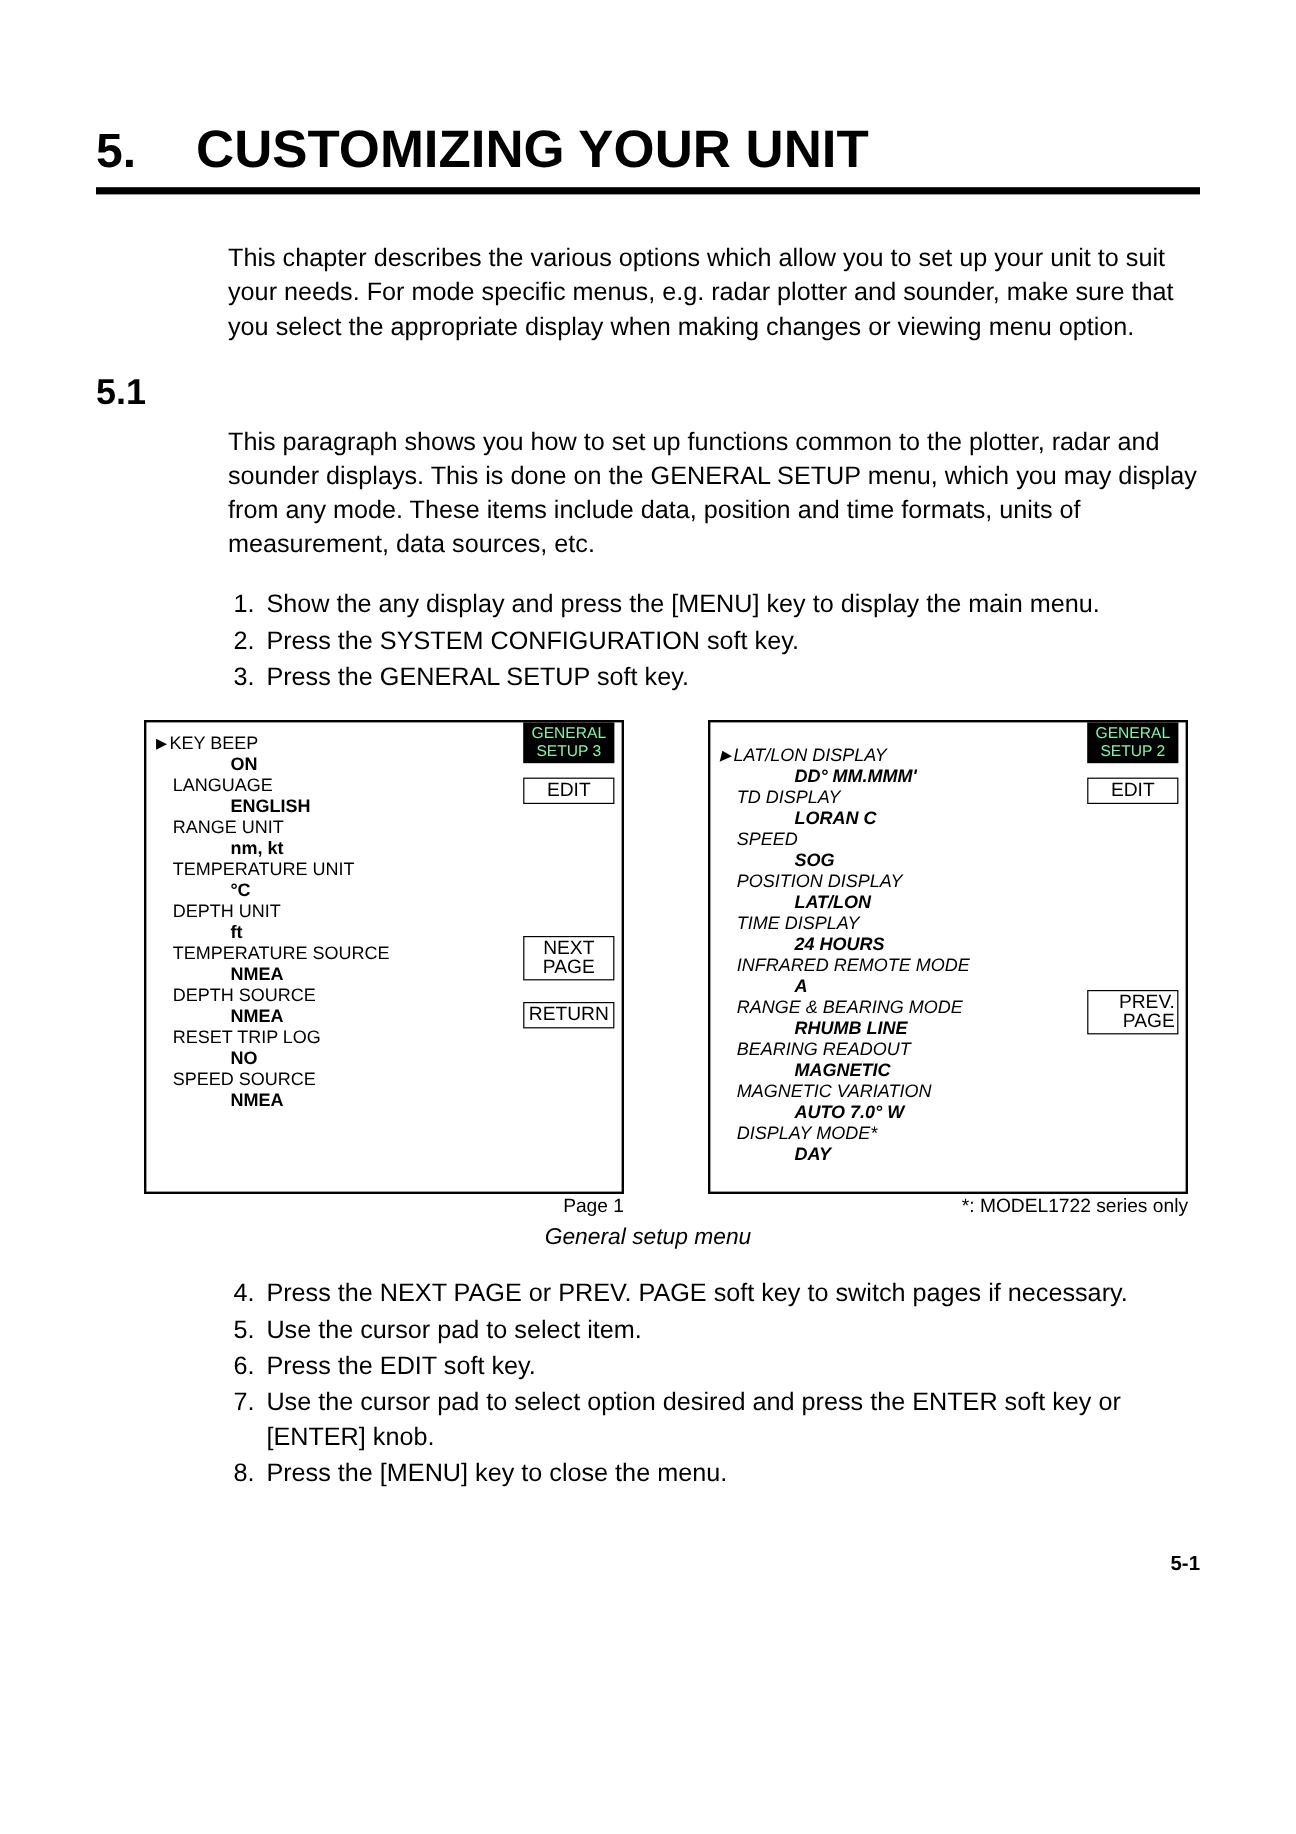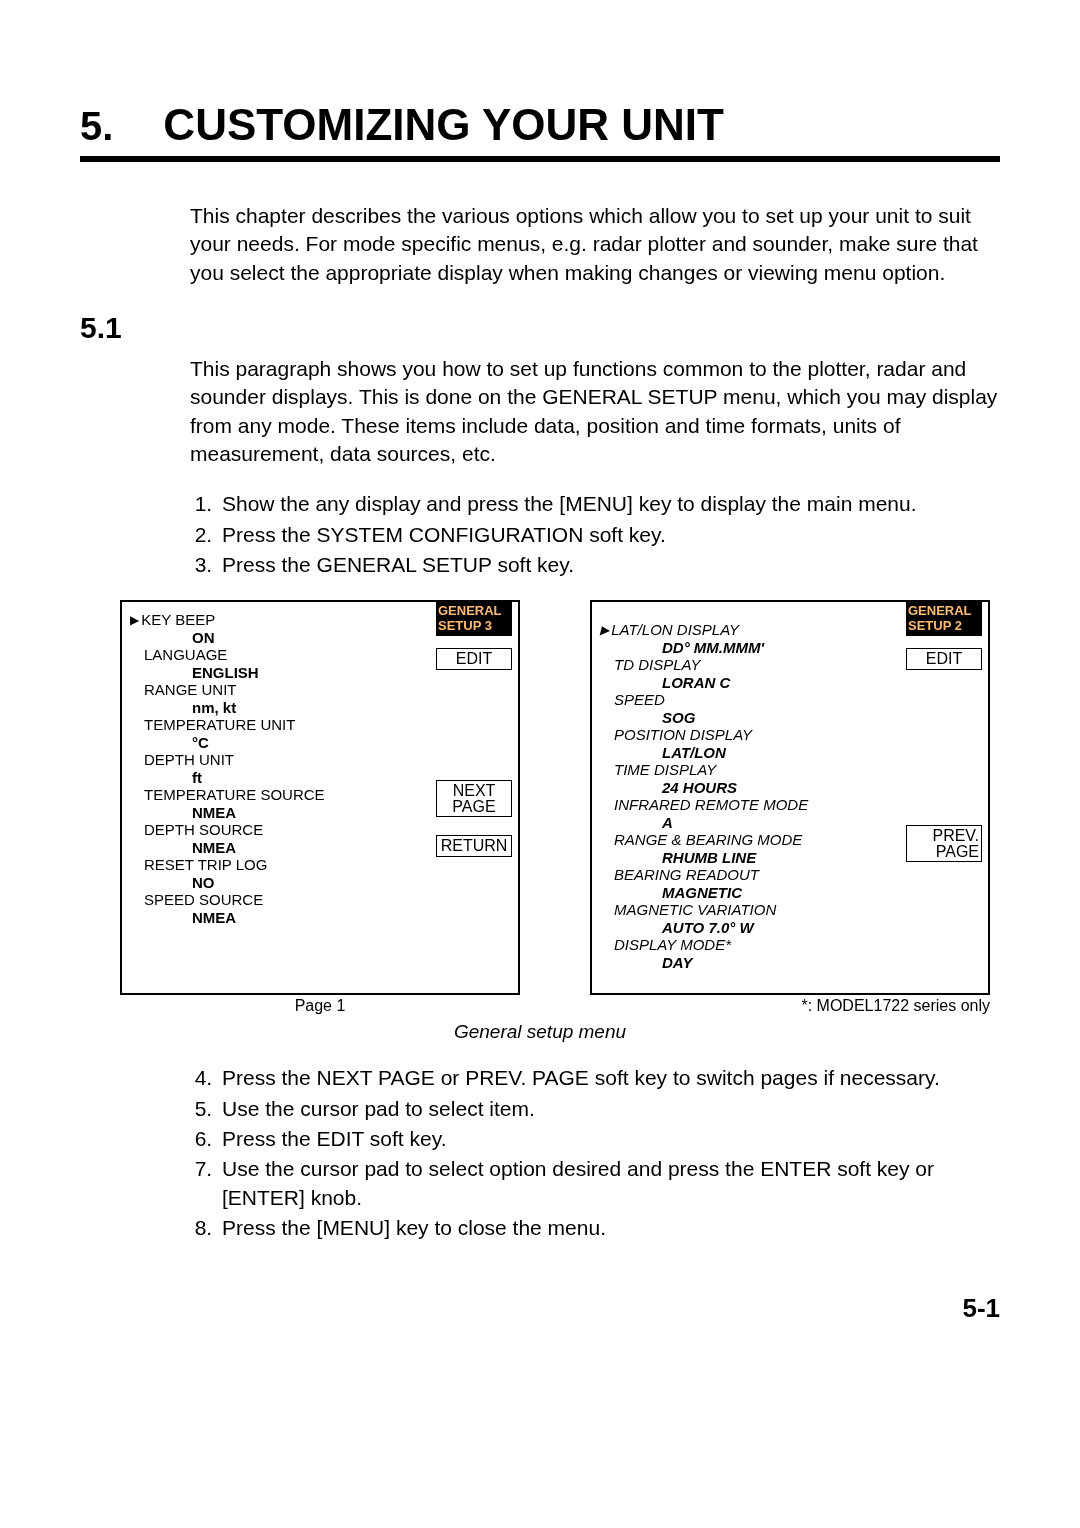--- a/index.html
+++ b/index.html
@@ -106,10 +106,10 @@
   }
   .panel-title {
     background: #000;
-    color: #fdba74;
+    color: #86efac;
     font-size: 13px;
-    font-weight: bold;
-    text-align: left;
+    font-weight: normal;
+    text-align: center;
     padding: 2px 2px;
     line-height: 1.15;
     margin-bottom: 12px;

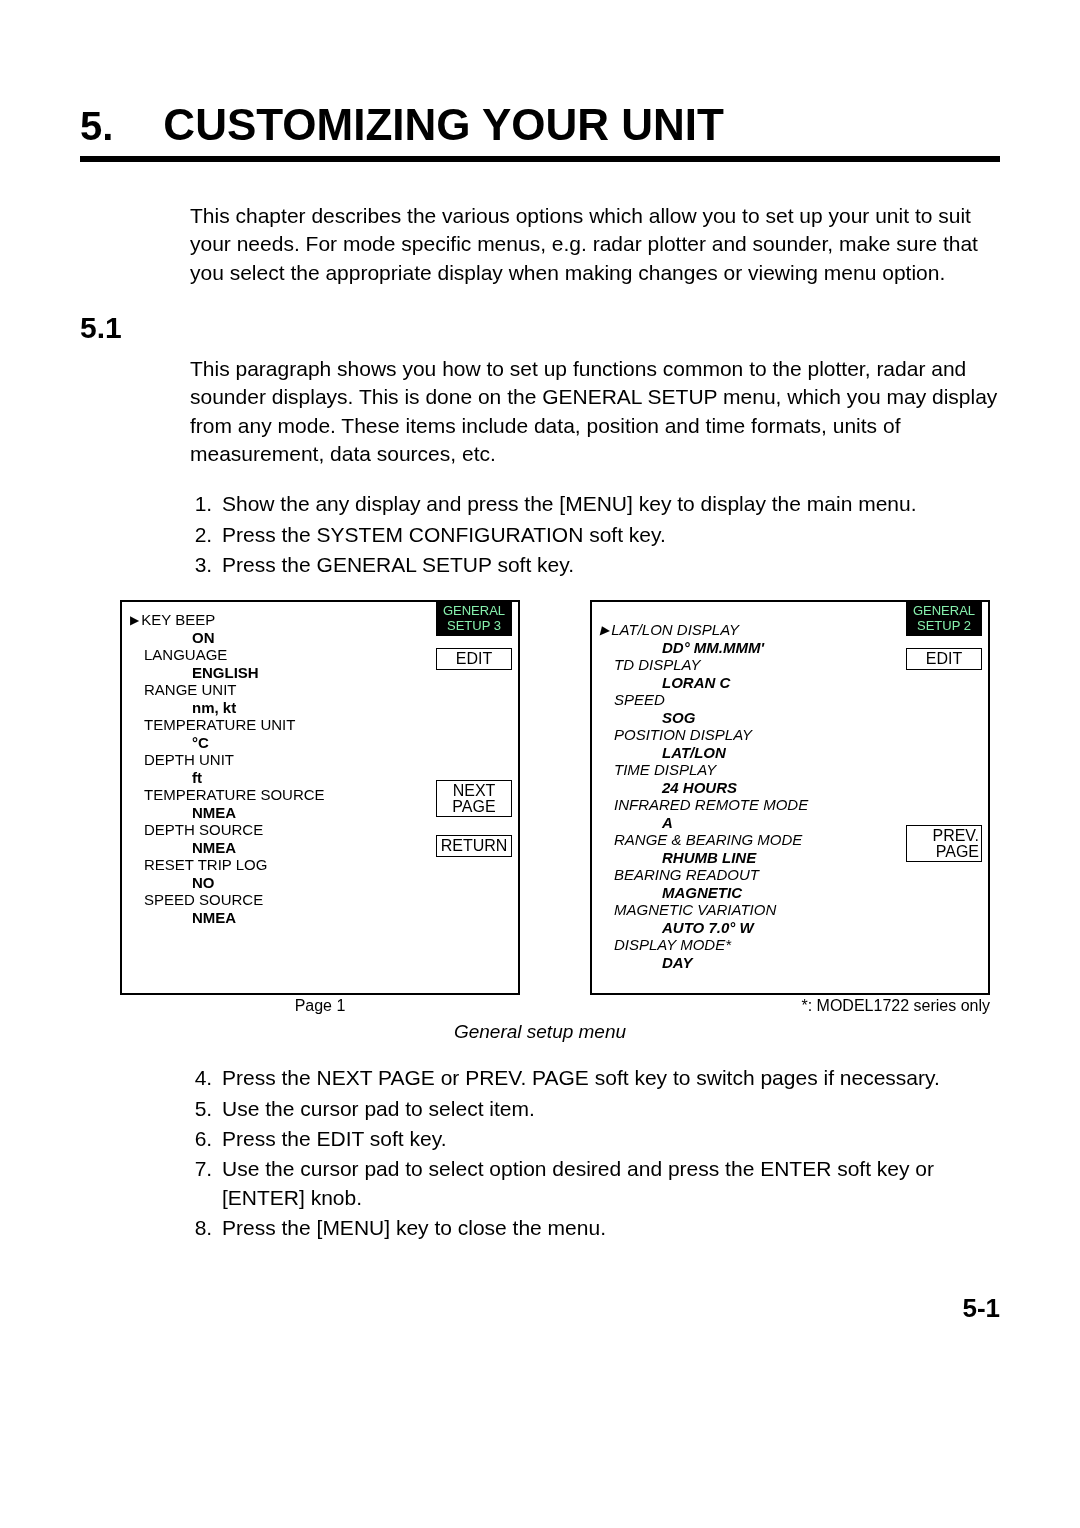--- a/index.html
+++ b/index.html
@@ -131,7 +131,7 @@
     font-size: 16px;
     margin-bottom: 2px;
   }
-  .cap-left { width: 400px; text-align: center; }
+  .cap-left { width: 400px; text-align: right; }
   .cap-gap { width: 70px; }
   .cap-right { width: 400px; text-align: right; }
   .cap-right2 { width: 400px; text-align: center; }

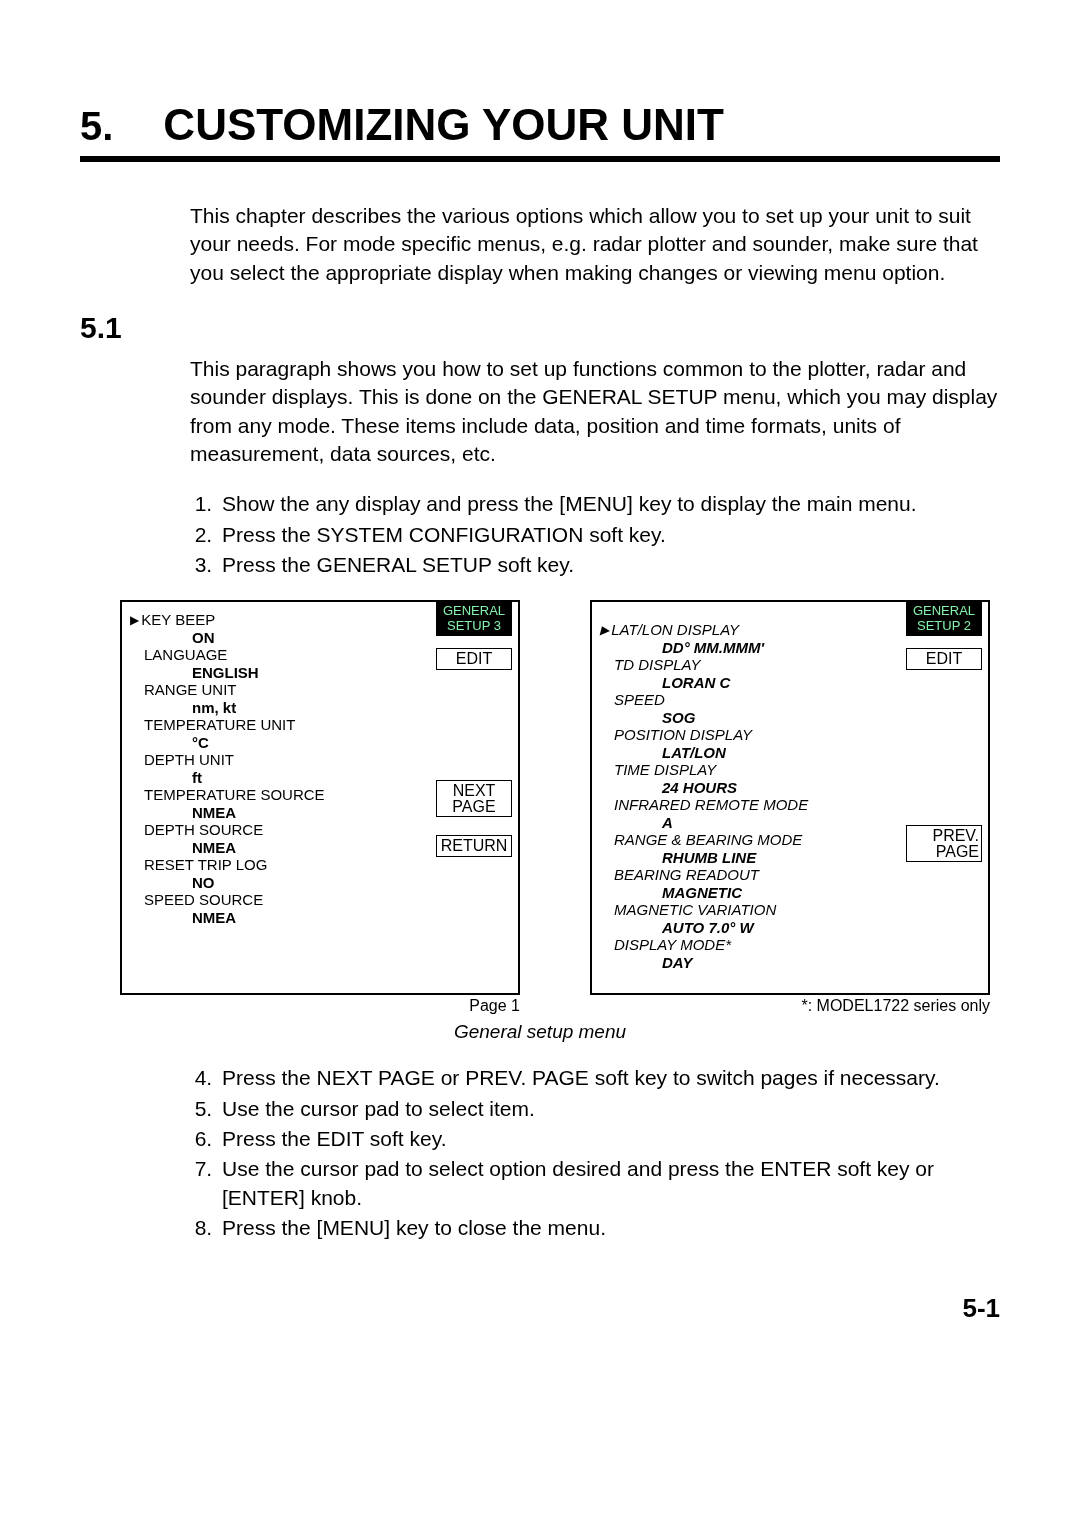--- a/index.html
+++ b/index.html
@@ -144,7 +144,7 @@
   .page-num {
     text-align: right;
     font-weight: bold;
-    font-size: 26px;
+    font-size: 17px;
     margin-top: 50px;
     margin-right: 0;
   }

